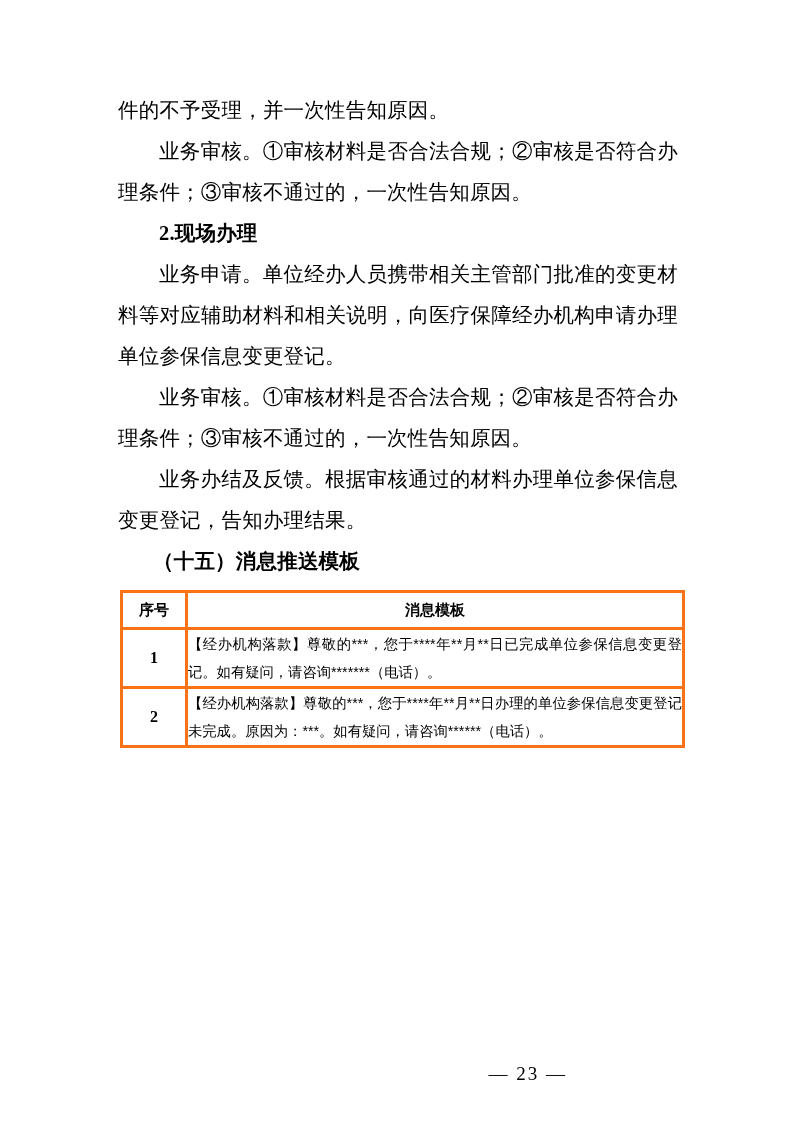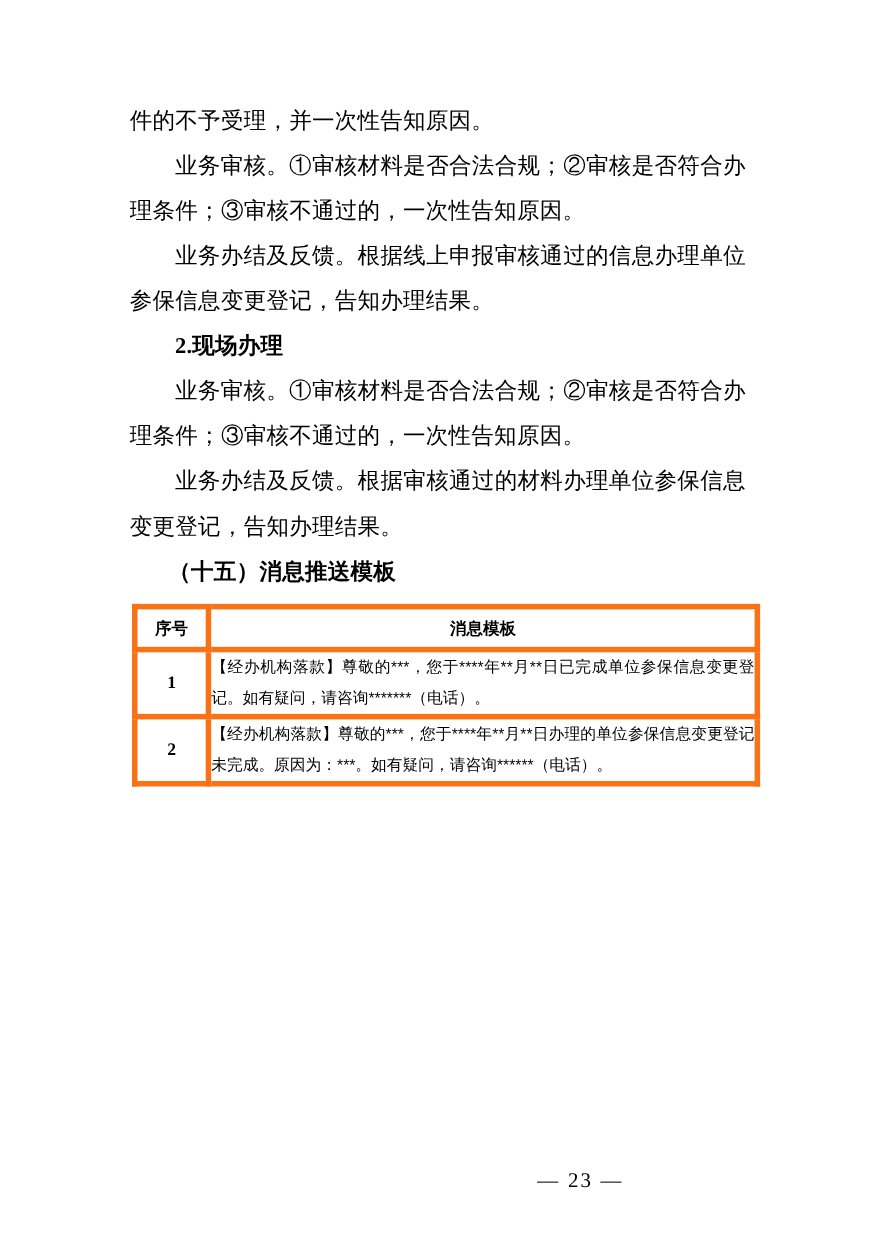--- a/index.html
+++ b/index.html
@@ -109,7 +109,6 @@
 
     <p class="body-par">件的不予受理，并一次性告知原因。</p>
     <p class="body-par indent">业务审核。①审核材料是否合法合规；②审核是否符合办理条件；③审核不通过的，一次性告知原因。</p>
-    <p class="body-par indent">业务办结及反馈。根据线上申报审核通过的信息办理单位参保信息变更登记，告知办理结果。</p>
 
     <h3 class="sub-head">2.现场办理</h3>
 

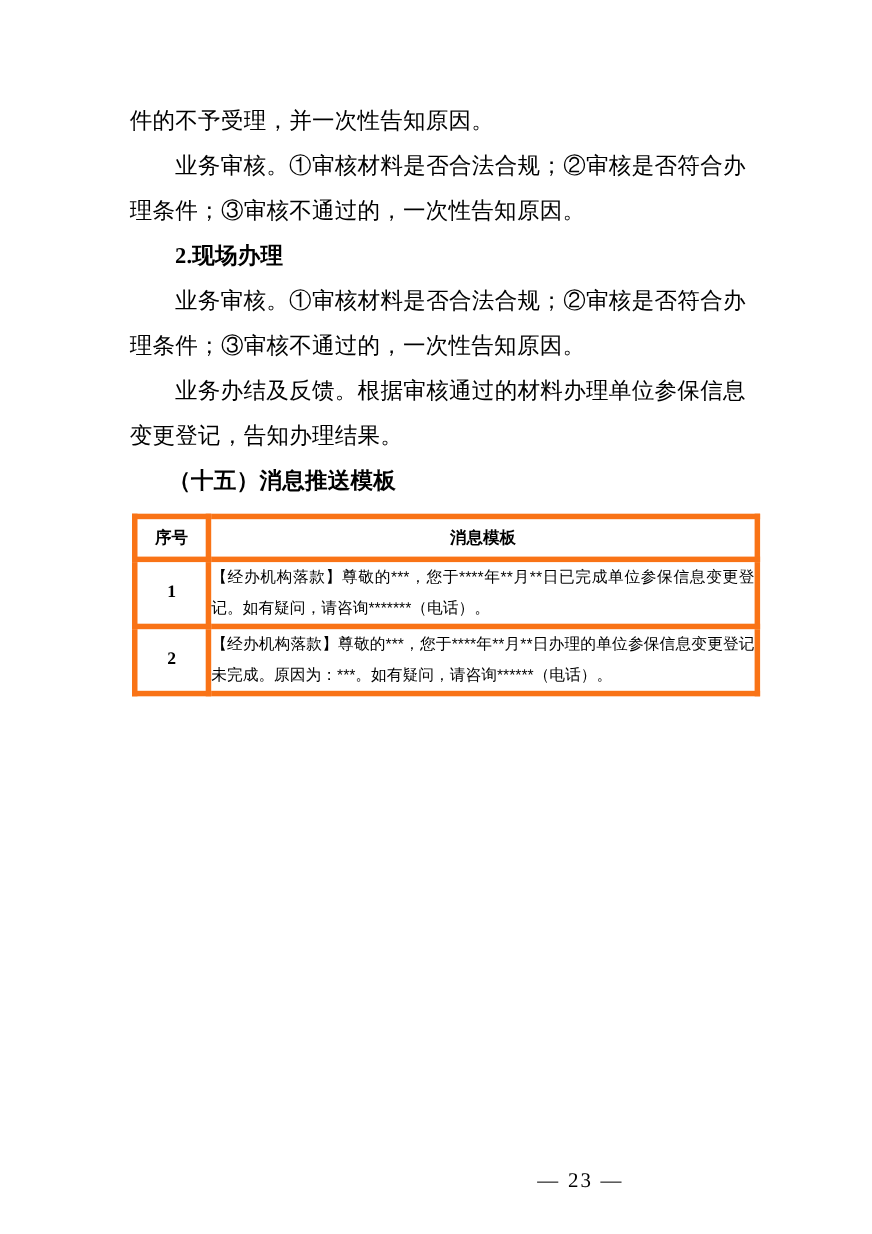--- a/index.html
+++ b/index.html
@@ -112,6 +112,7 @@
 
     <h3 class="sub-head">2.现场办理</h3>
 
+    <p class="body-par indent">业务申请。单位经办人员携带相关主管部门批准的变更材料等对应辅助材料和相关说明，向医疗保障经办机构申请办理单位参保信息变更登记。</p>
     <p class="body-par indent">业务审核。①审核材料是否合法合规；②审核是否符合办理条件；③审核不通过的，一次性告知原因。</p>
     <p class="body-par indent">业务办结及反馈。根据审核通过的材料办理单位参保信息变更登记，告知办理结果。</p>
 

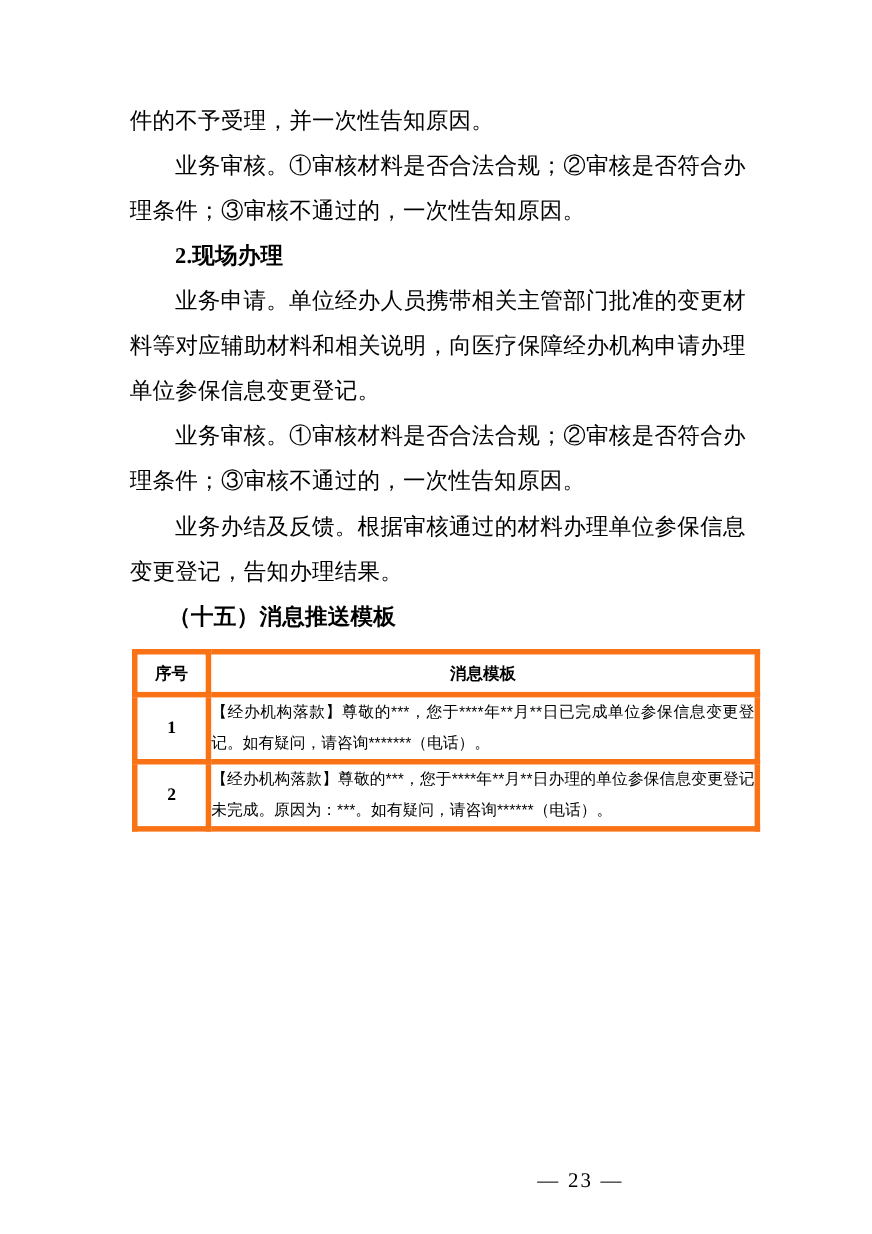--- a/index.html
+++ b/index.html
@@ -64,7 +64,7 @@
   }
   table.msg-table th,
   table.msg-table td {
-    border: 5px solid #f97316;
+    border: 3px solid #f97316;
     padding: 0;
   }
   table.msg-table th {

